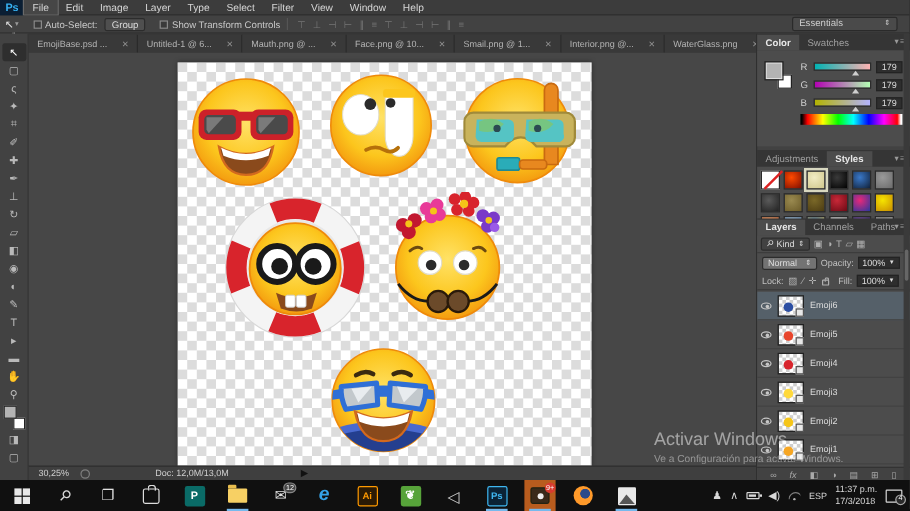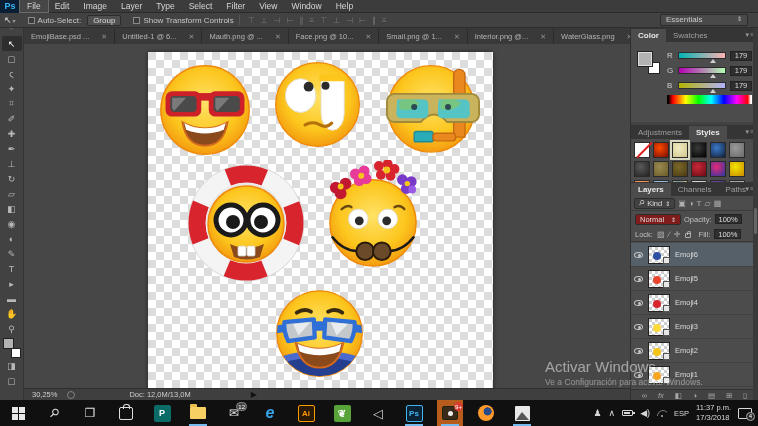--- a/index.html
+++ b/index.html
@@ -114,7 +114,7 @@
     display:flex; align-items:center; gap:3px; padding:0 4px; font-size:7.5px; color:#ddd; }
   .filter-ico { color:#b0b0b0; font-size:8px; }
   .blend-row { display:flex; align-items:center; height:16px; padding:0 4px; gap:3px; }
-  .blend-select { background:#7f1d1d; border:1px solid #2c2c2c; border-radius:2px; height:11px; width:46px;
+  .blend-select { background:#737373; border:1px solid #2c2c2c; border-radius:2px; height:11px; width:46px;
     display:flex; align-items:center; justify-content:space-between; padding:0 4px; font-size:7.5px; color:#ddd; }
   .mini-label { font-size:7.5px; color:#c0c0c0; }
   .mini-box { background:#2e2e2e; border:1px solid #232323; height:10px; padding:0 3px; font-size:7.5px;

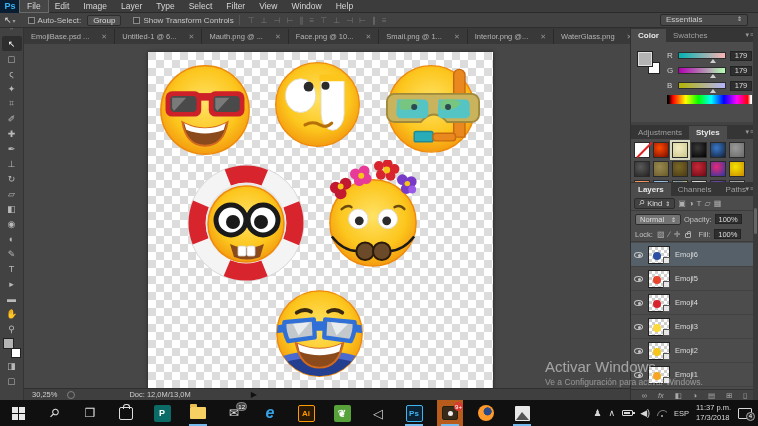--- a/index.html
+++ b/index.html
@@ -118,7 +118,7 @@
     display:flex; align-items:center; justify-content:space-between; padding:0 4px; font-size:7.5px; color:#ddd; }
   .mini-label { font-size:7.5px; color:#c0c0c0; }
   .mini-box { background:#2e2e2e; border:1px solid #232323; height:10px; padding:0 3px; font-size:7.5px;
-    color:#ddd; display:flex; align-items:center; gap:3px;flex-direction:column; }
+    color:#ddd; display:flex; align-items:center; gap:3px; }
   .lock-row { display:flex; align-items:center; height:15px; padding:0 4px; gap:4px; border-bottom:1px solid #3a3a3a; }
   .lock-ico { color:#b0b0b0; font-size:8px; }
   .mini-lock { width:6px; height:5px; border:1px solid #b0b0b0; border-radius:1px; position:relative; margin-top:3px; }

